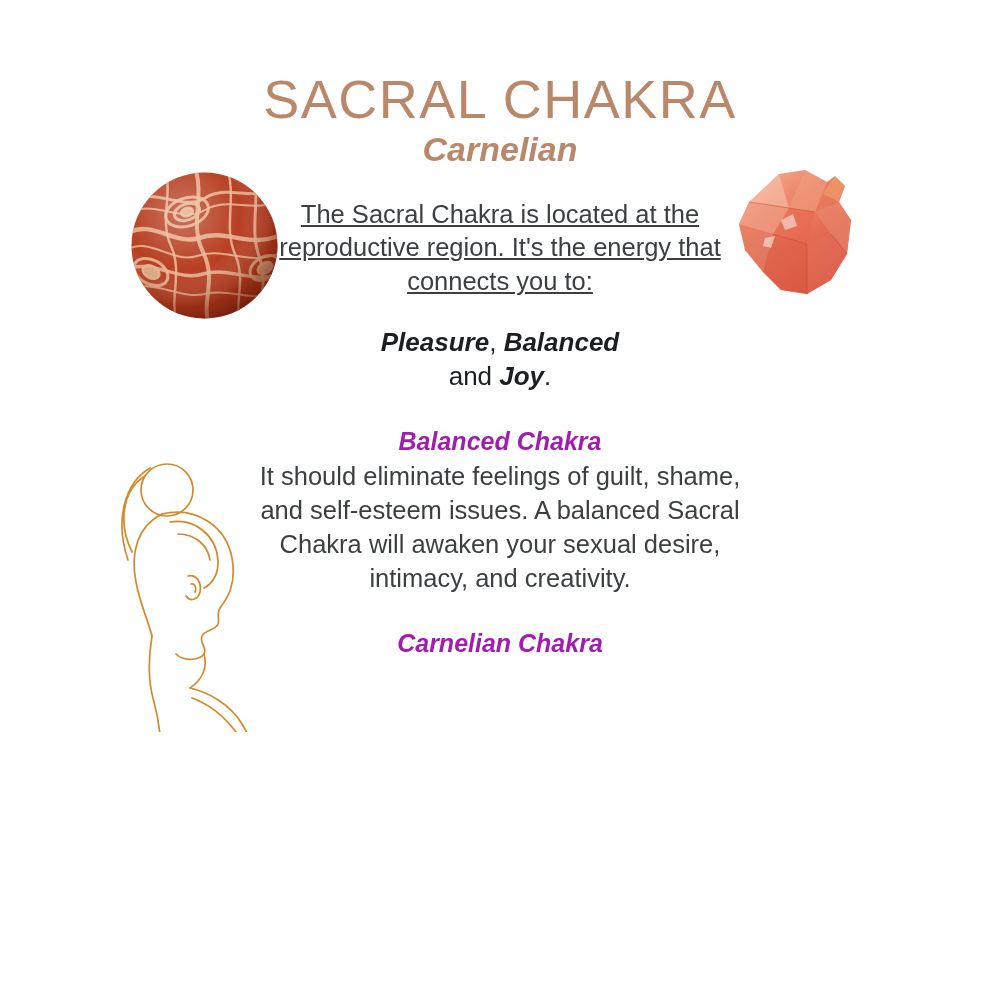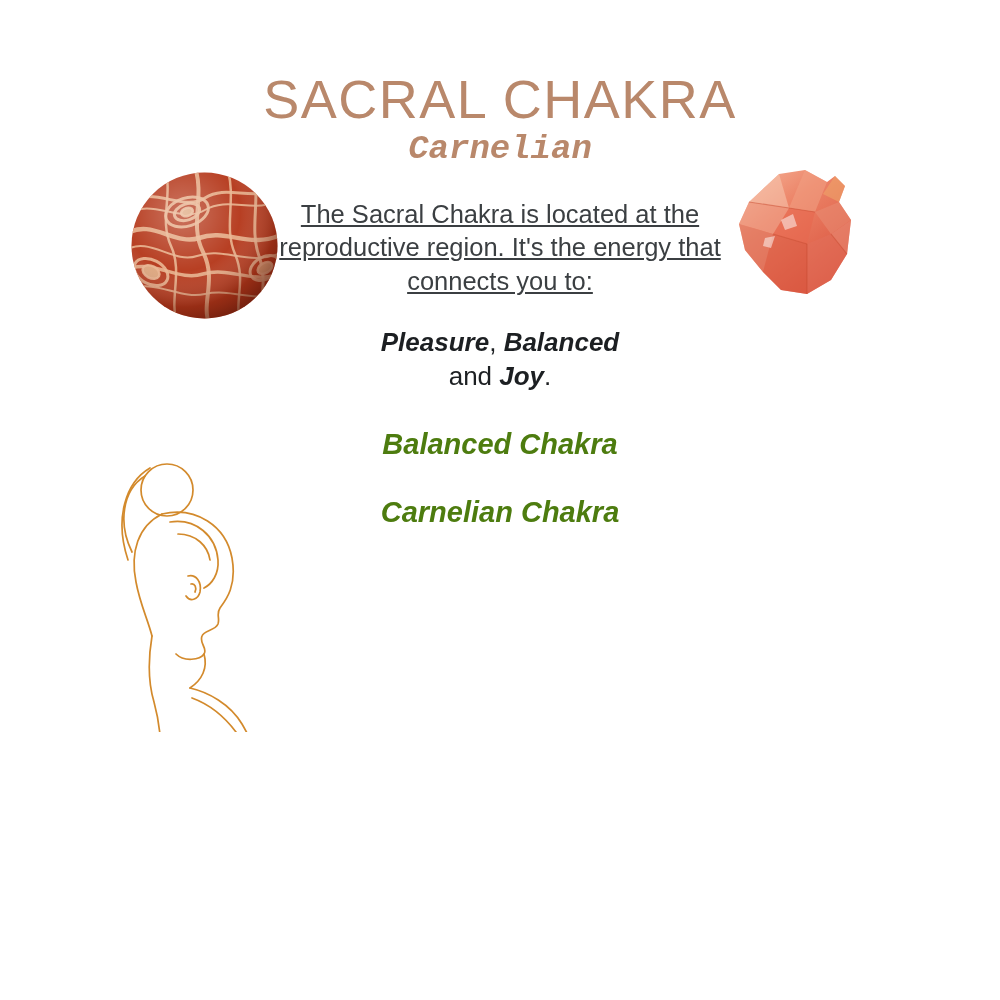--- a/index.html
+++ b/index.html
@@ -42,7 +42,6 @@
     font-weight: 700;
     color: #b9886b;
     line-height: 1;
-    font-family: Liberation Mono, monospace;
   }
 
   

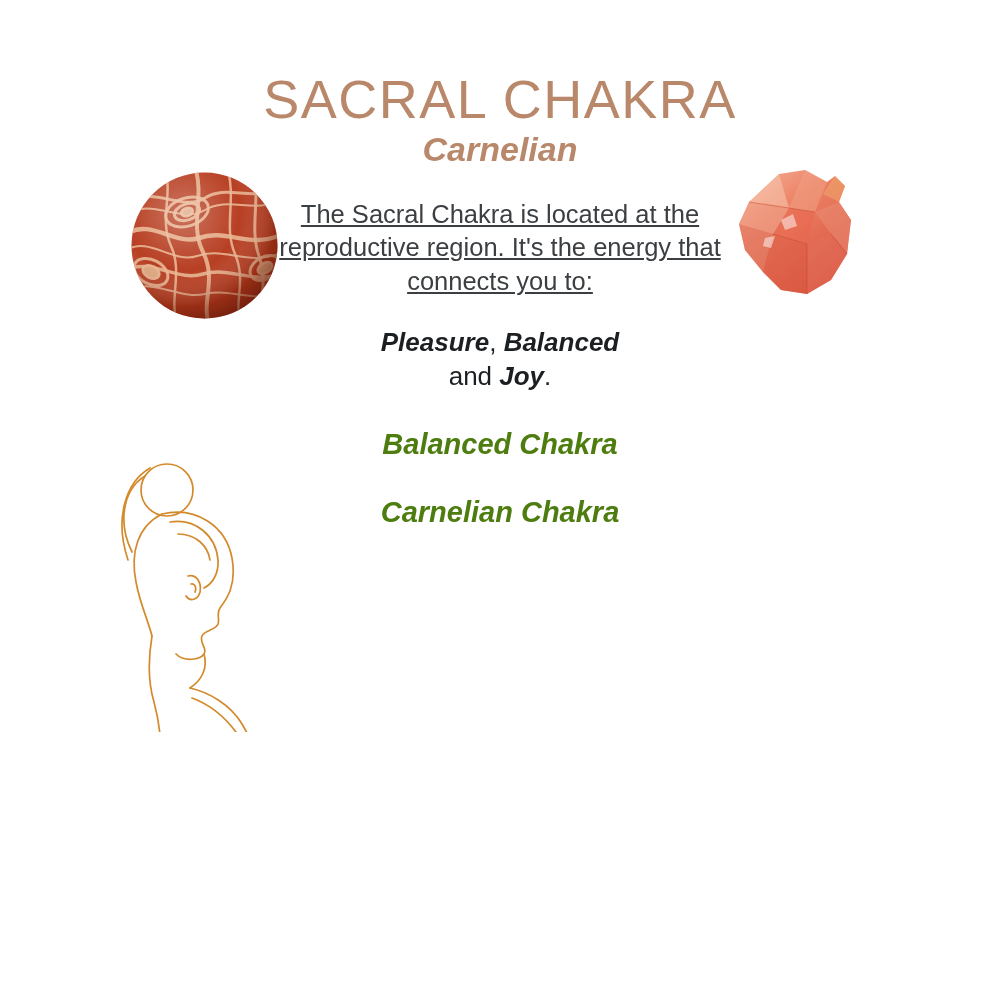--- a/index.html
+++ b/index.html
@@ -75,10 +75,10 @@
     margin-top: 32px;
   }
   .section-head {
-    font-size: 29px;
+    font-size: 25px;
     font-style: italic;
     font-weight: 700;
-    color: #4d7c0f;
+    color: #a21caf;
     line-height: 1.25;
     margin-bottom: 3px;
   }

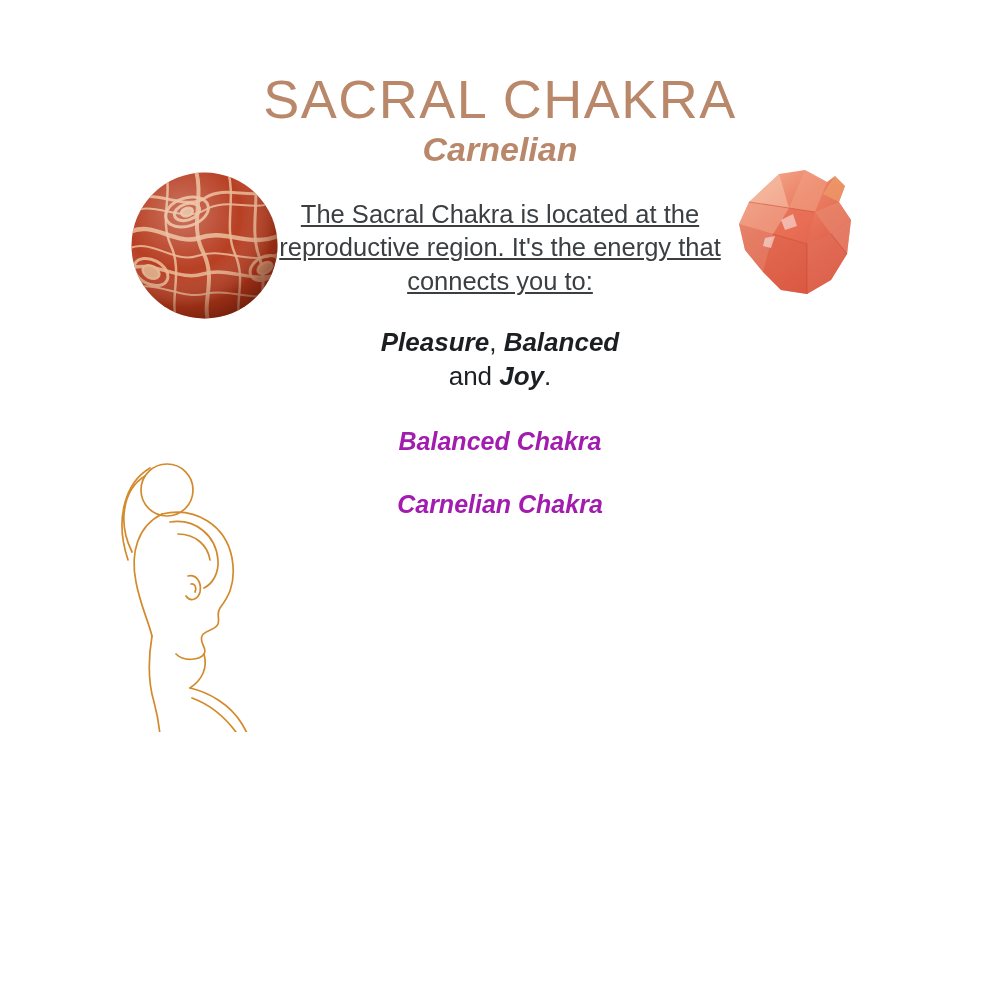--- a/index.html
+++ b/index.html
@@ -217,6 +217,7 @@
 
     <div class="section">
       <div class="section-head">Balanced Chakra</div>
+      <div class="section-body">It should eliminate feelings of guilt, shame, and self-esteem issues. A balanced Sacral Chakra will awaken your sexual desire, intimacy, and creativity.</div>
     </div>
 
     <div class="section">

